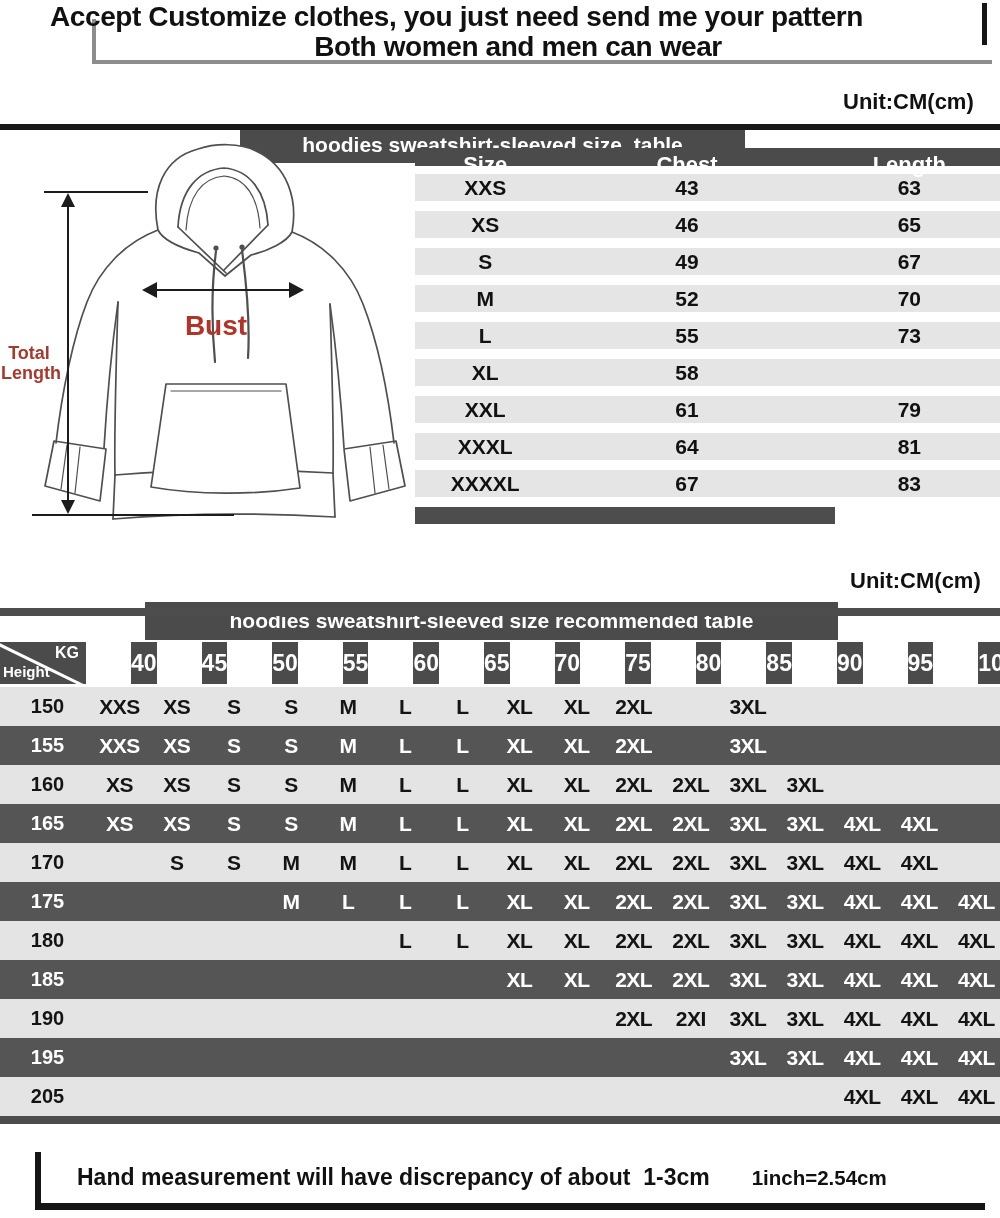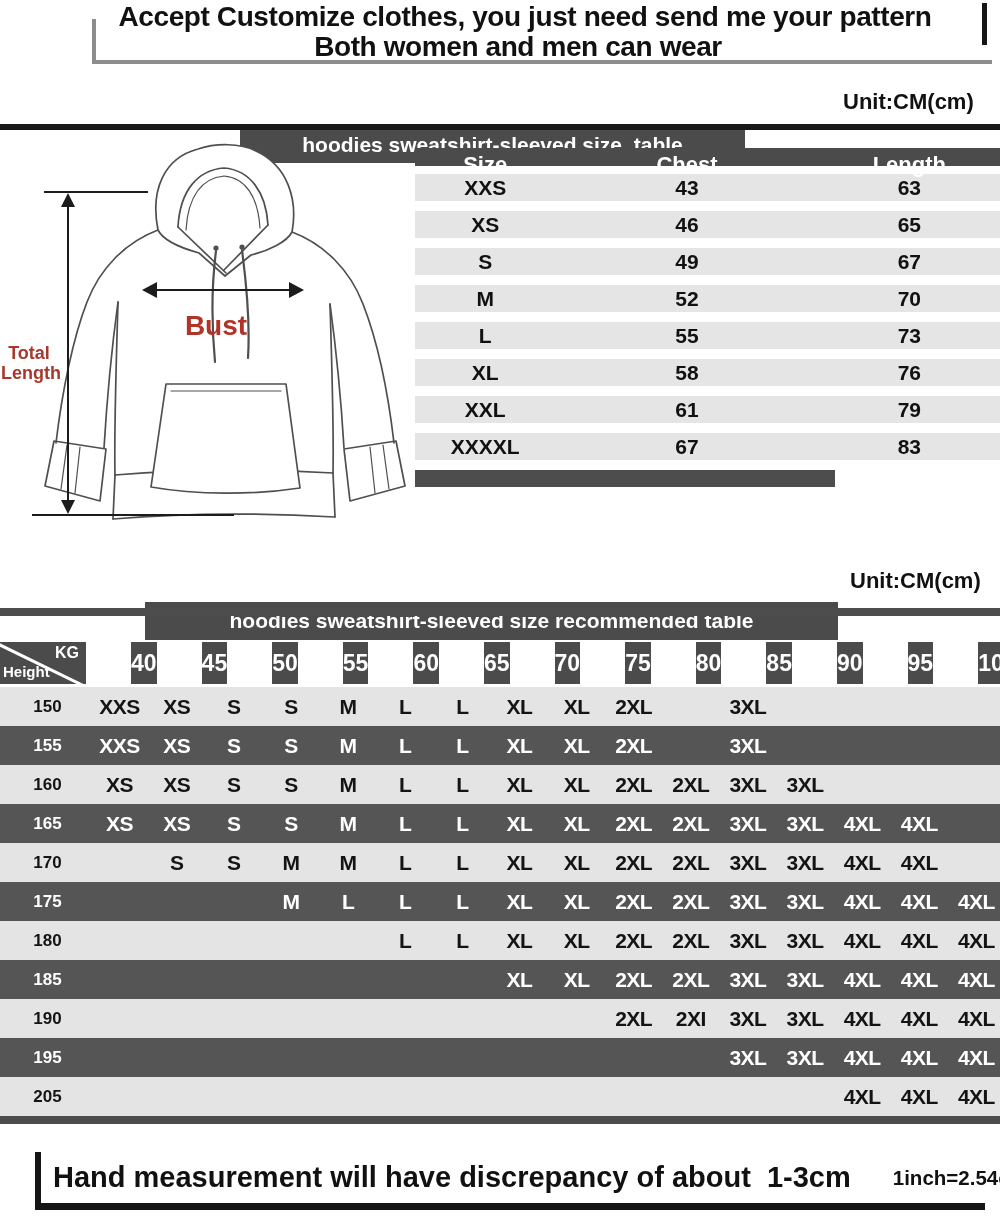--- a/index.html
+++ b/index.html
@@ -8,7 +8,7 @@
     font-family:"Liberation Sans","DejaVu Sans",sans-serif;font-weight:bold;color:#111;
   }
   
-  .title-l1{position:absolute;top:1px;left:50px;right:0;text-align:center;font-size:28px;letter-spacing:-0.4px;}
+  .title-l1{position:absolute;top:1px;left:50px;right:0;font-size:28px;letter-spacing:-0.4px;}
   .title-l2{position:absolute;top:31px;left:0;right:0;text-align:center;font-size:28px;letter-spacing:-0.4px;padding-left:36px;}
   .title-frame{position:absolute;left:92px;top:19px;width:896px;height:41px;
     border-left:4px solid #8d8d8d;border-bottom:4px solid #8d8d8d;}

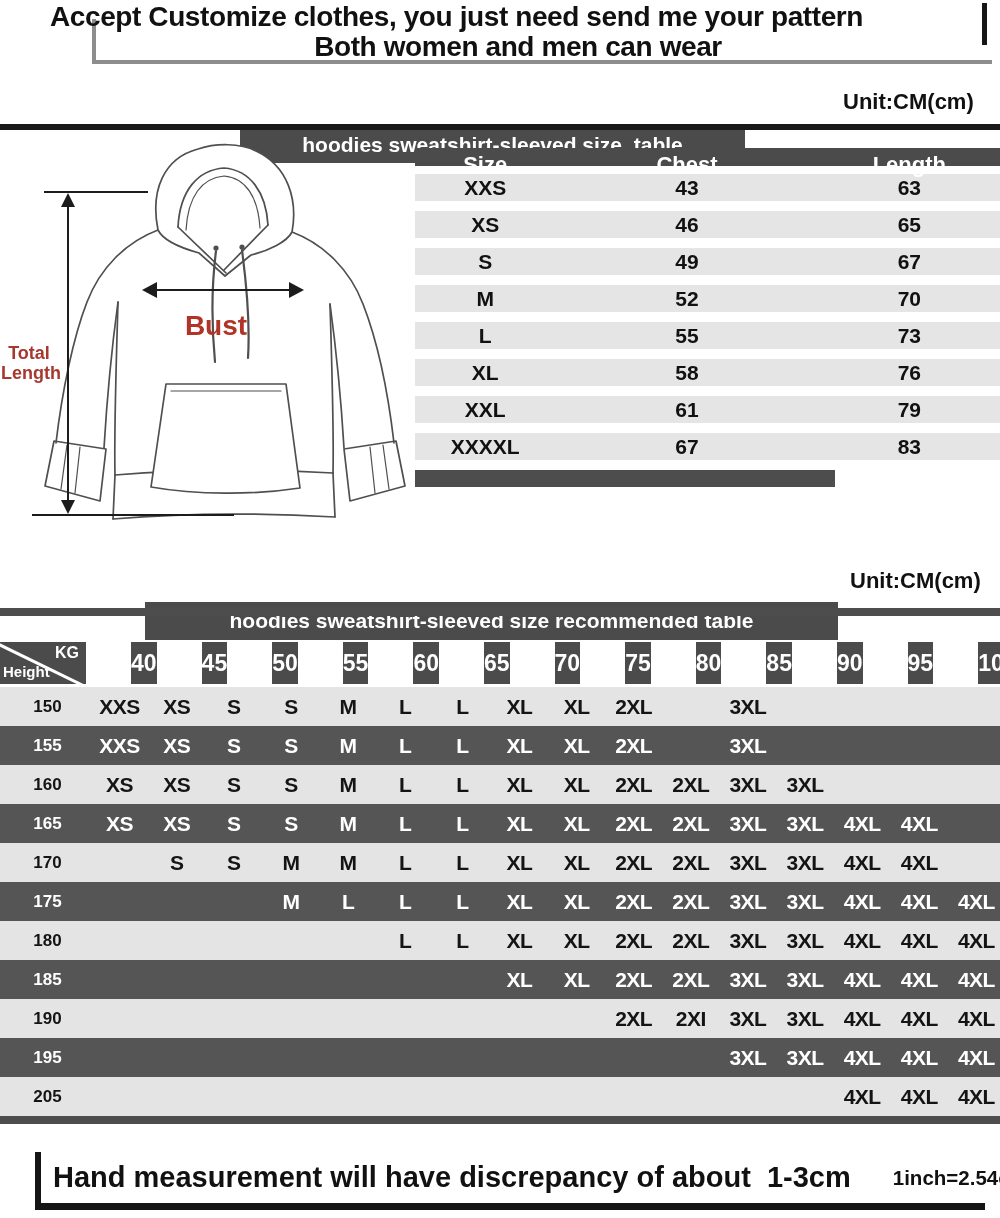--- a/index.html
+++ b/index.html
@@ -154,7 +154,6 @@
       <div class="st-row">
         <div class="st-cell">XL</div>
         <div class="st-cell">58</div>
-        <div class="st-cell">76</div>
       </div>
       <div class="st-row">
         <div class="st-cell">XXL</div>

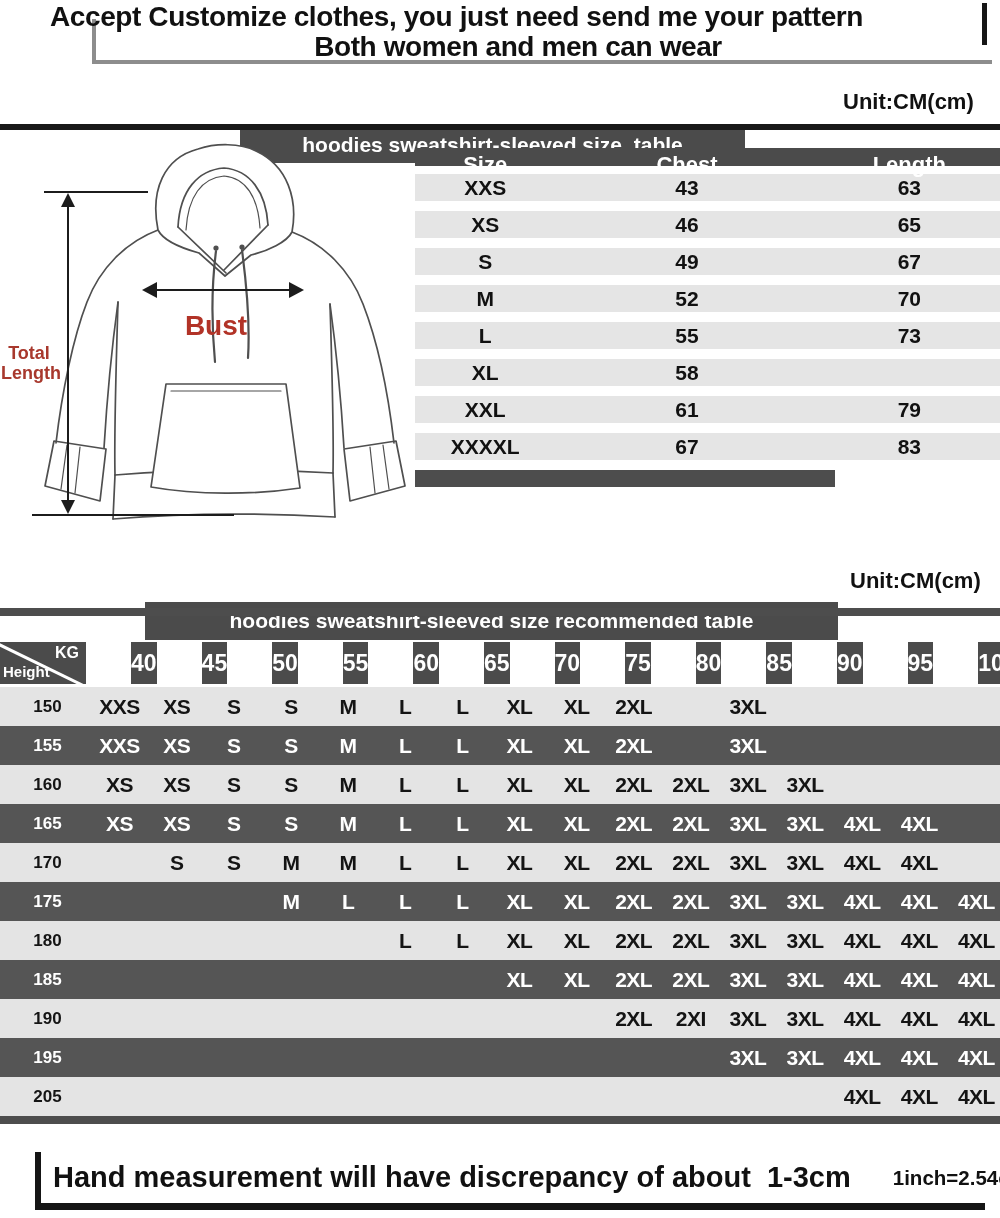--- a/index.html
+++ b/index.html
@@ -161,6 +161,11 @@
         <div class="st-cell">79</div>
       </div>
       <div class="st-row">
+        <div class="st-cell">XXXL</div>
+        <div class="st-cell">64</div>
+        <div class="st-cell">81</div>
+      </div>
+      <div class="st-row">
         <div class="st-cell">XXXXL</div>
         <div class="st-cell">67</div>
         <div class="st-cell">83</div>

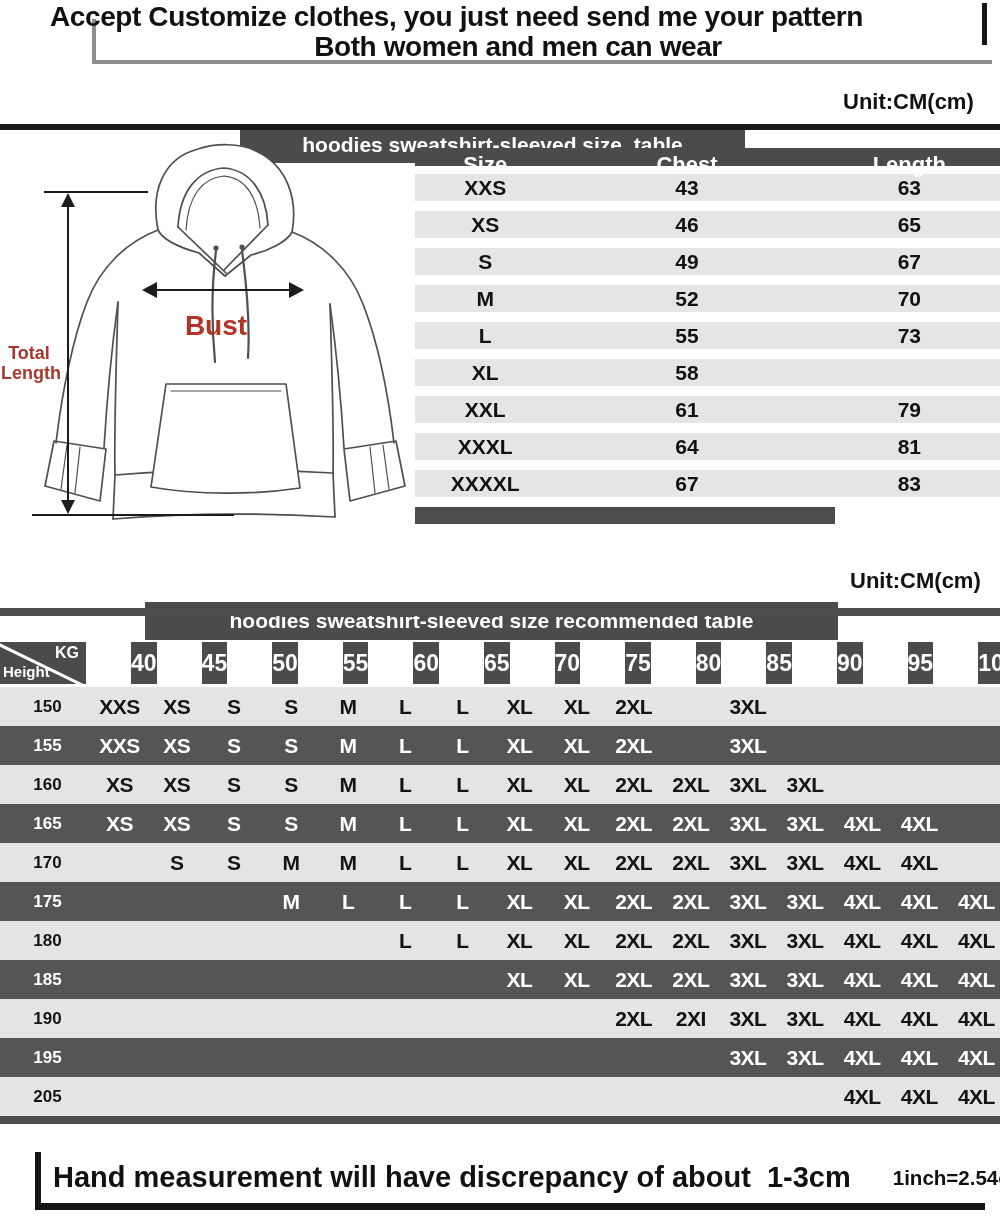--- a/index.html
+++ b/index.html
@@ -45,7 +45,7 @@
   .mx-row{height:39px;line-height:39px;text-align:center;}
   .mx-row.light{background:#e4e4e4;color:#141414;}
   .mx-row.dark{background:#555555;color:#ffffff;}
-  .mx-label{font-size:17px;padding-left:9px;}
+  .mx-label{font-size:20px;padding-left:9px;}
   .mx-cell{font-size:21px;letter-spacing:-0.5px;}
   .mx-bottom{width:1000px;height:8px;background:#4d4d4d;margin-top:0px;}
   

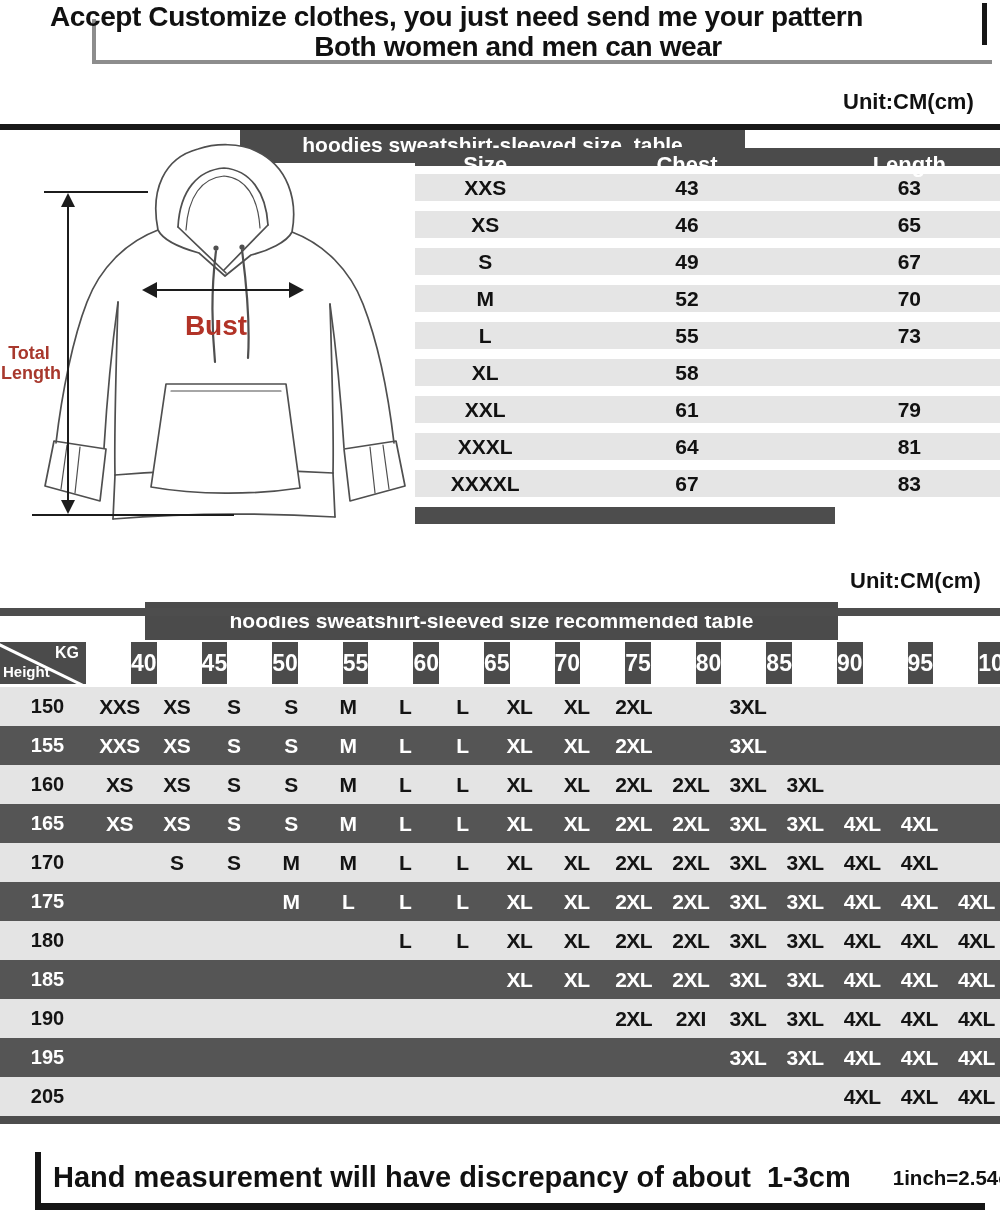--- a/index.html
+++ b/index.html
@@ -52,7 +52,7 @@
   .note-box{position:absolute;left:35px;top:1152px;width:950px;height:58px;
     border-left:6px solid #151515;border-bottom:7px solid #151515;
     display:flex;align-items:center;padding-left:12px;box-sizing:border-box;}
-  .note-main{font-size:29px;white-space:pre;}
+  .note-main{font-size:23px;white-space:pre;margin-left:24px;}
   .note-conv{font-size:20.5px;margin-left:42px;}
 </style>
 </head>

